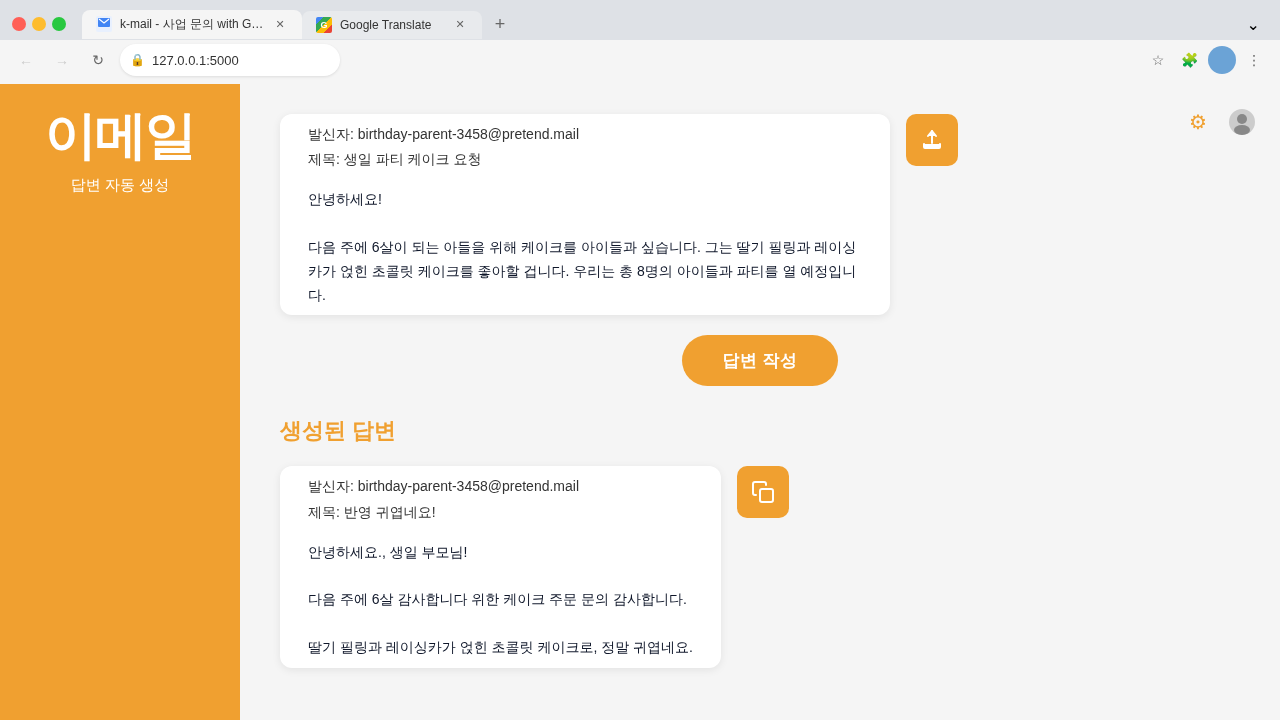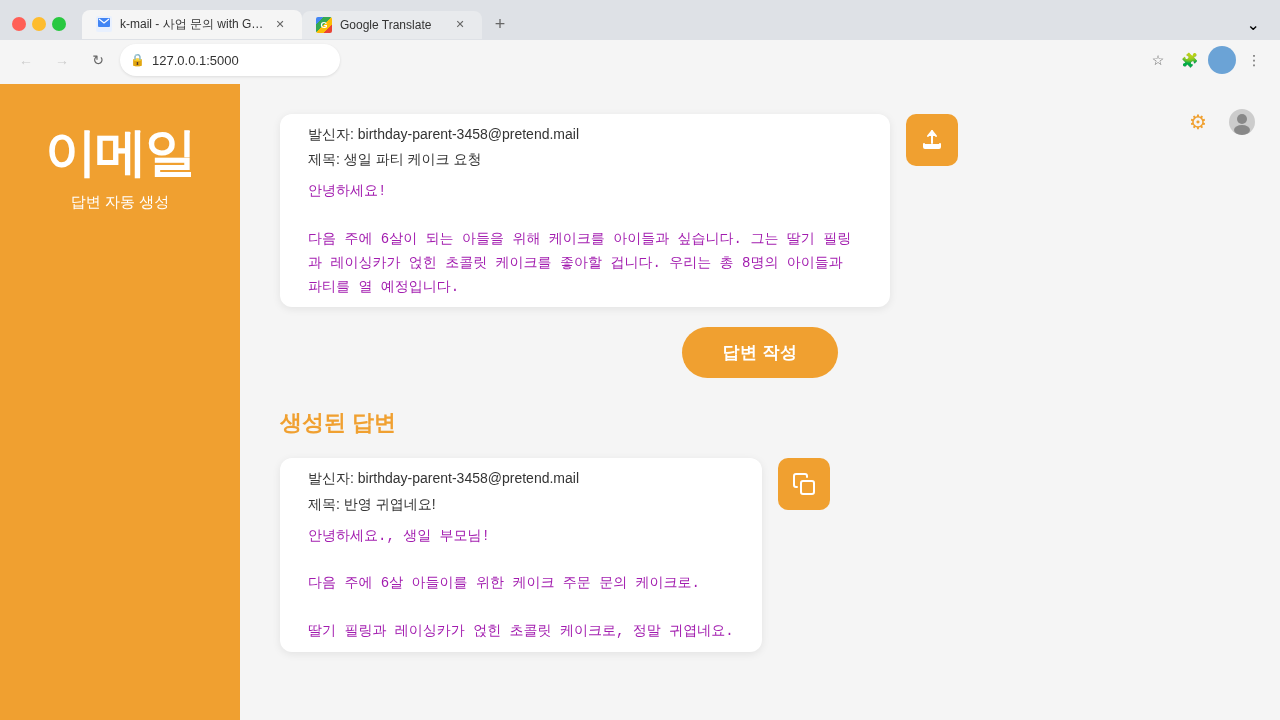--- a/index.html
+++ b/index.html
@@ -220,7 +220,7 @@
       display: flex;
       flex-direction: column;
       align-items: center;
-      padding: 40px 20px;
+      padding: 23px 20px;
     }
 
     .sidebar-title {

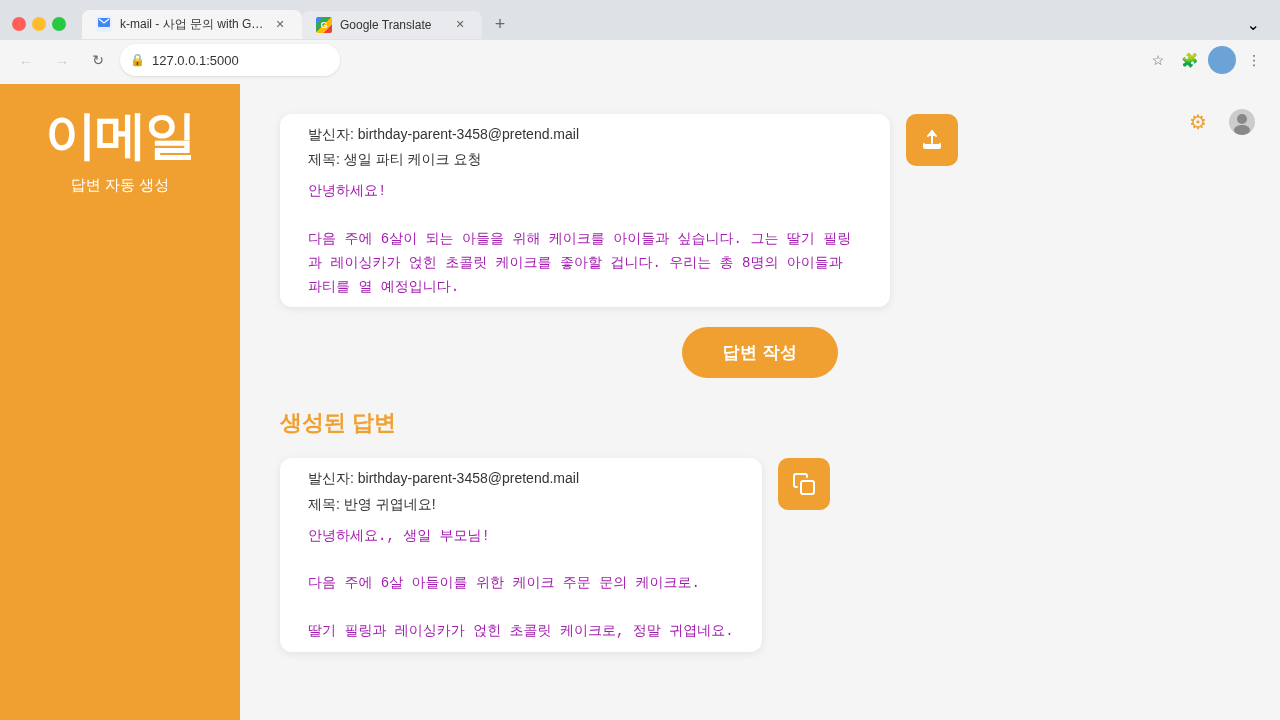--- a/index.html
+++ b/index.html
@@ -287,10 +287,9 @@
 
     .email-body {
       font-size: 14px;
-      color: #a21caf;
-      margin-top: 8px;
+      color: #0f172a;
+      margin-top: 16px;
       line-height: 1.7;
-      font-family: Liberation Mono, monospace;
     }
 
     .card-with-action {

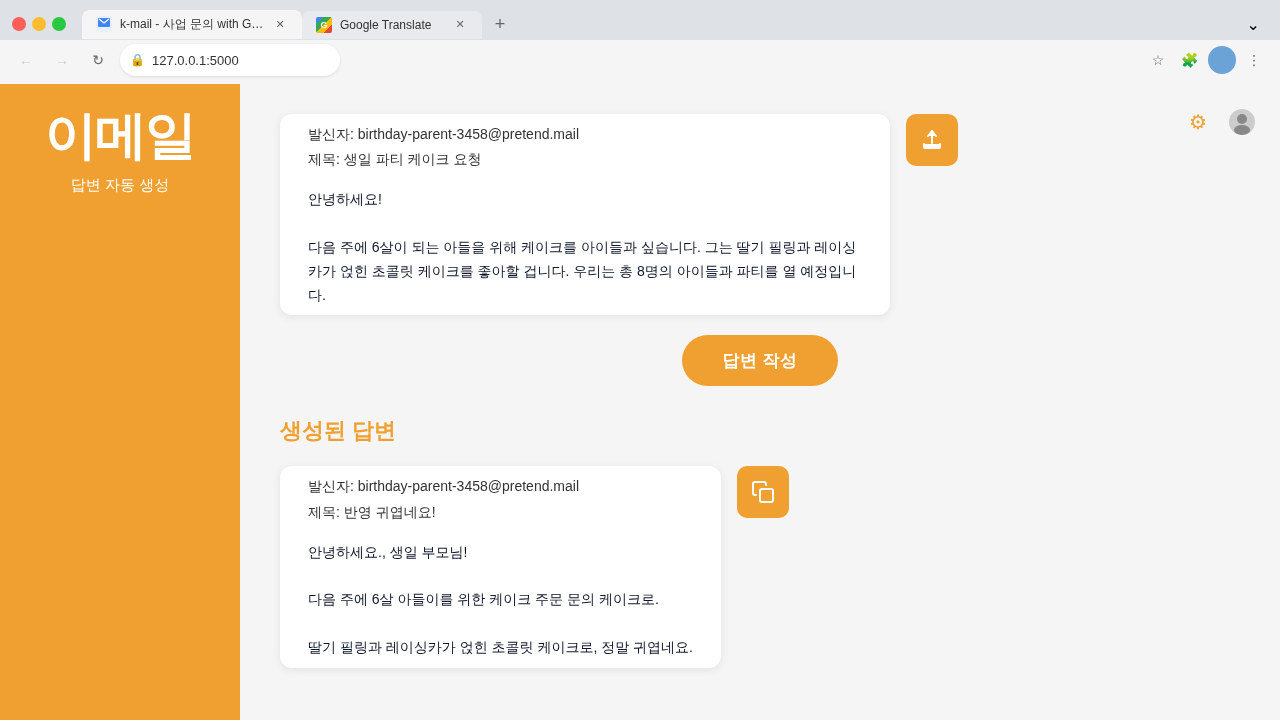--- a/index.html
+++ b/index.html
@@ -483,7 +483,7 @@
         <div class="email-body">
           <p>안녕하세요., 생일 부모님!</p>
           <br>
-          <p>다음 주에 6살 아들이를 위한 케이크 주문 문의 케이크로.</p>
+          <p>다음 주에 6살 감사합니다 위한 케이크 주문 문의 감사합니다.</p>
           <br>
           <p>딸기 필링과 레이싱카가 얹힌 초콜릿 케이크로, 정말 귀엽네요.</p>
         </div>

